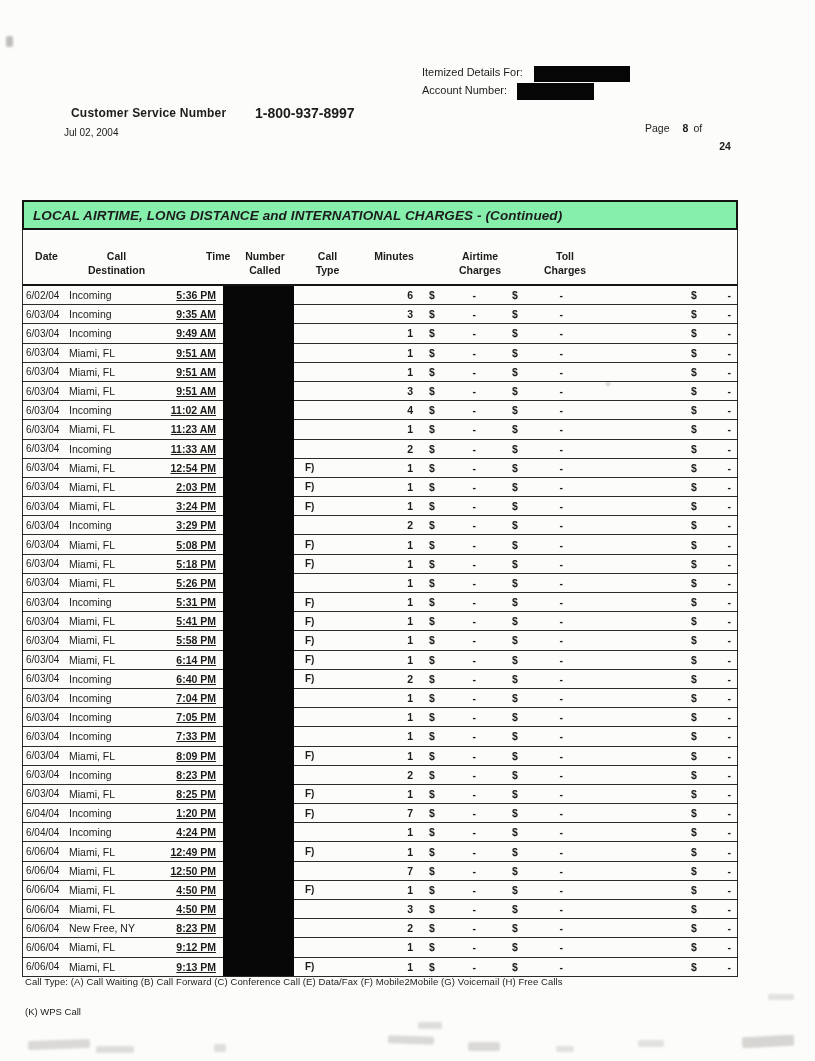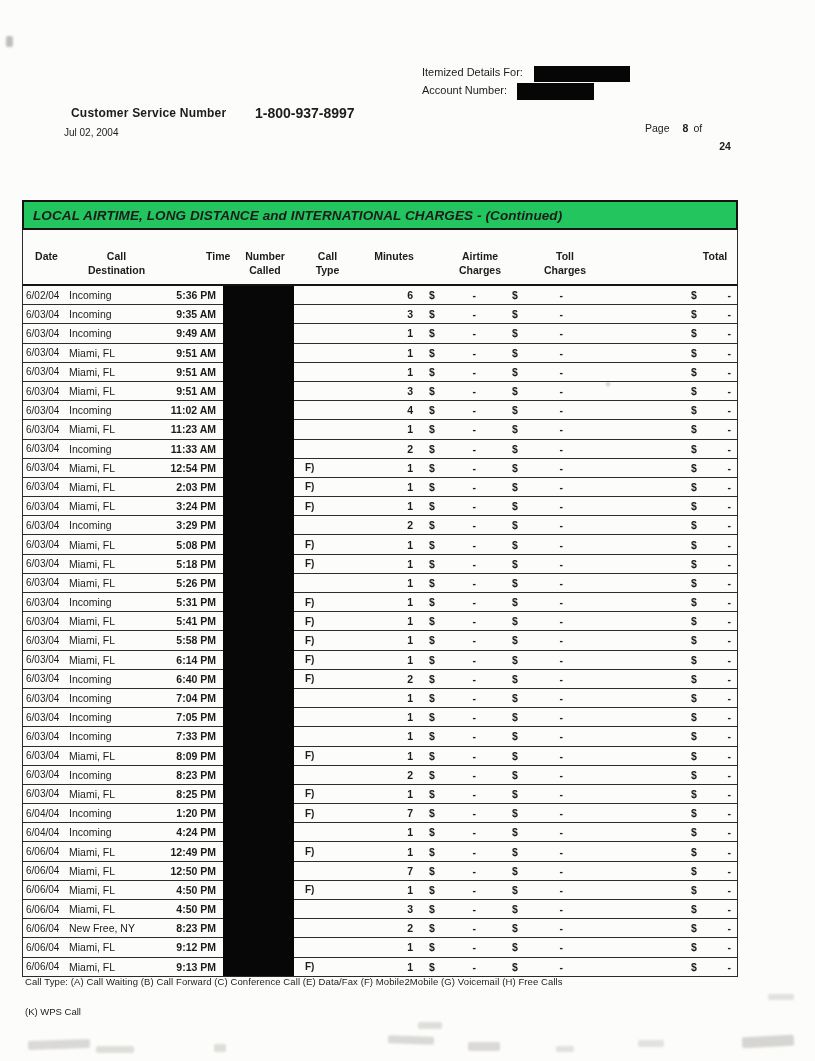--- a/index.html
+++ b/index.html
@@ -36,7 +36,7 @@
     padding-left: 9px;
     font-size: 13.5px; font-weight: bold; font-style: italic;
     letter-spacing: .1px;
-    background: #22c55e;
+    background: #86efac;
   }
   .grid-cols {
     display: grid;

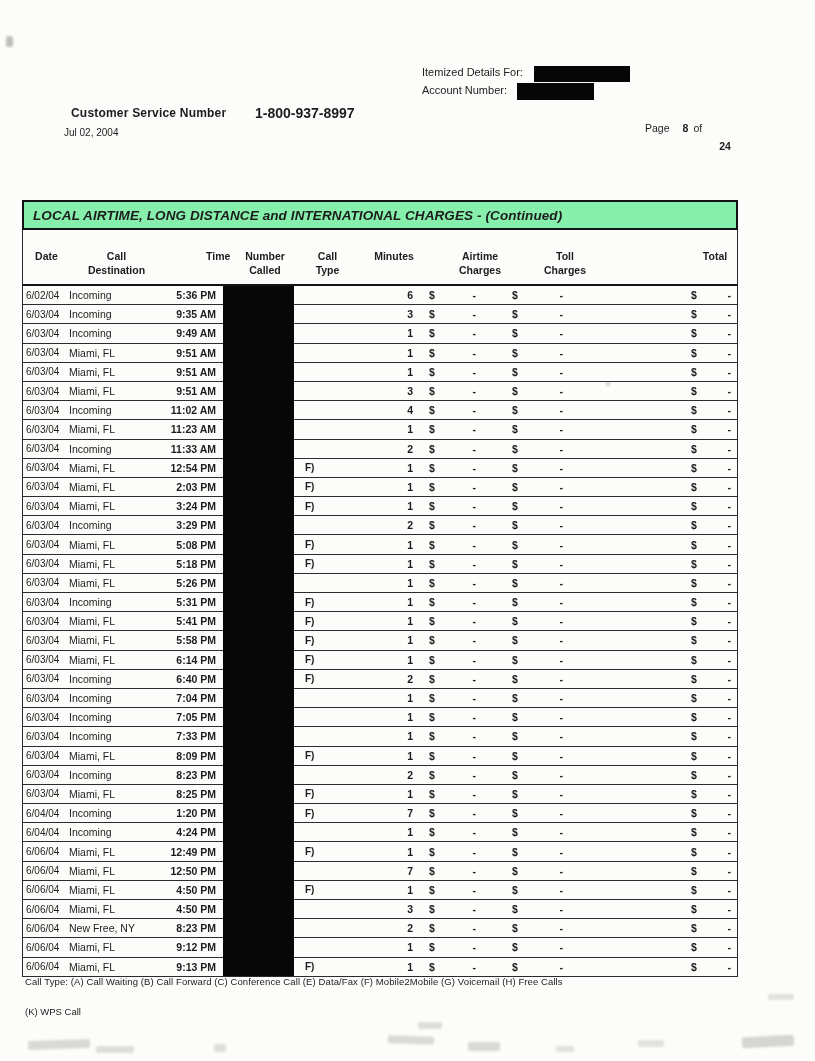--- a/index.html
+++ b/index.html
@@ -144,7 +144,6 @@
 Charges</div>
       <div class="h-toll">Toll
 Charges</div>
-      <div class="h-total">Total</div>
     </div>
 
     <div class="body-wrap">

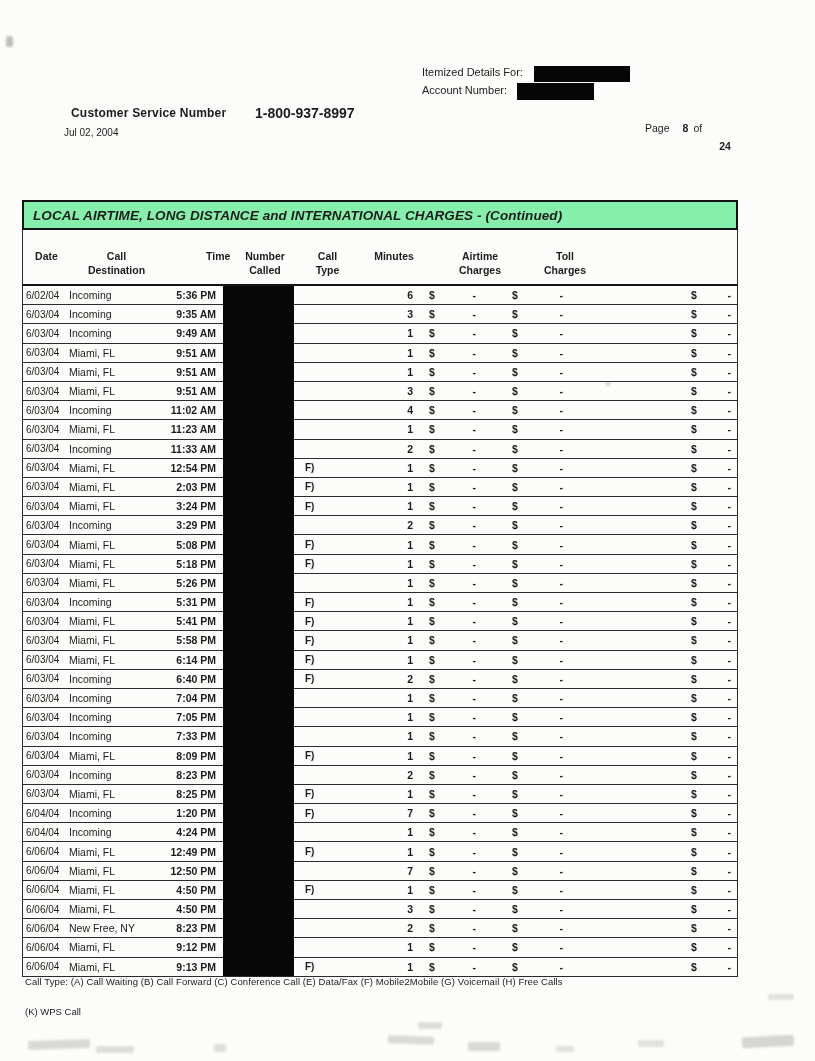--- a/index.html
+++ b/index.html
@@ -76,7 +76,7 @@
   .row:last-child { border-bottom: none; }
   .c-date { padding-left: 3px; font-size: 10px; }
   .c-dest { padding-left: 2px; }
-  .c-time { text-align: right; padding-right: 3px; font-weight: bold; }
+  .c-time { text-align: right; padding-right: 3px; font-weight: bold; text-decoration: underline; }
   .c-type { padding-left: 1px; font-weight: bold; font-size: 10px; }
   .c-min  { text-align: right; padding-right: 6px; font-weight: bold; }
   .c-air, .c-toll, .c-total { display: flex; justify-content: space-between; font-weight: bold; }

